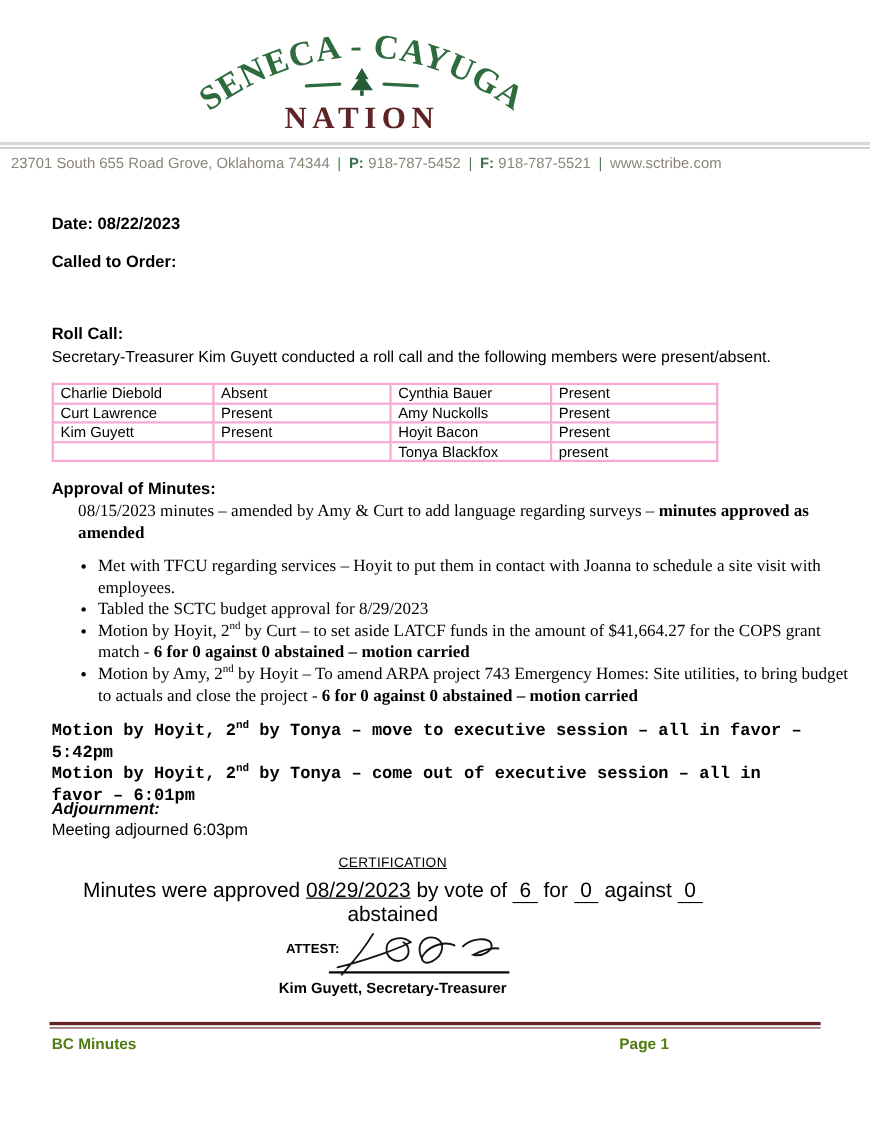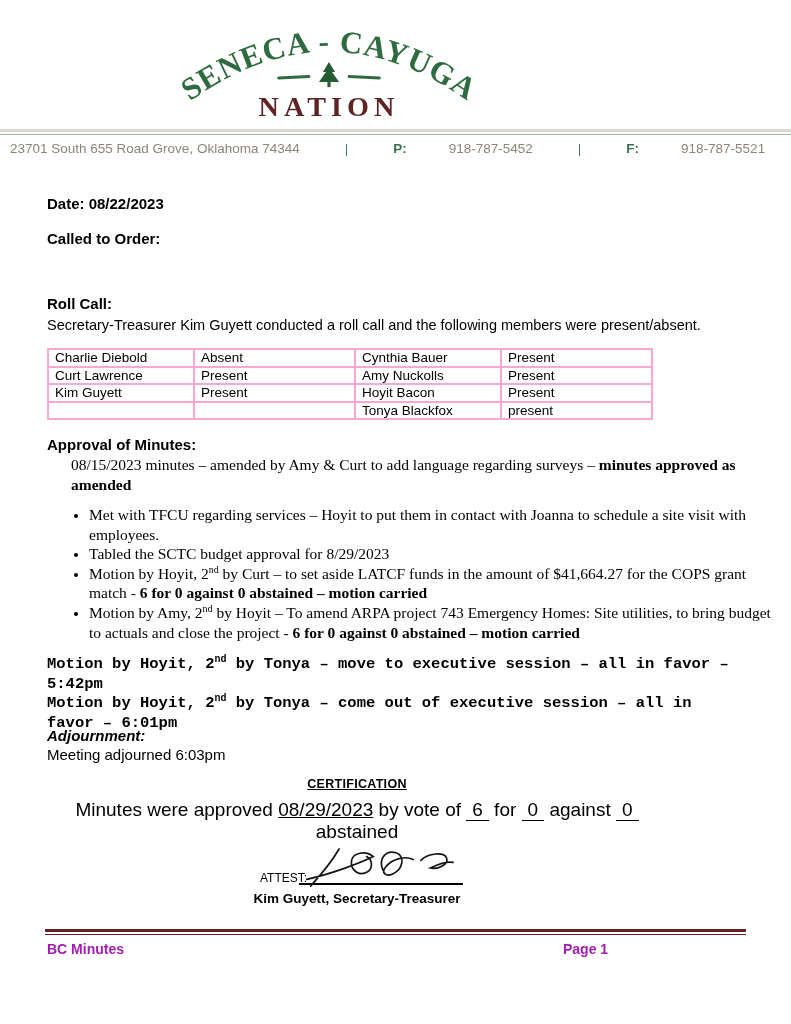--- a/index.html
+++ b/index.html
@@ -14,7 +14,7 @@
   .divider{position:absolute;left:0;top:129px;width:791px;height:2px;
            border-top:3px solid #d8d8d1;border-bottom:1px solid #9fae9f;background:#fff;}
   .contact{position:absolute;left:10px;top:141px;width:700px;font-size:13.5px;color:#8a8579;
-           display:flex;align-items:flex-start;white-space:pre;gap:38px;}
+           display:flex;align-items:flex-start;white-space:pre;}
   .contact .sep{color:#4c7d57;padding:0 7px;}
   .contact .glabel{color:#3a7248;font-weight:bold;padding-right:4px;}
 

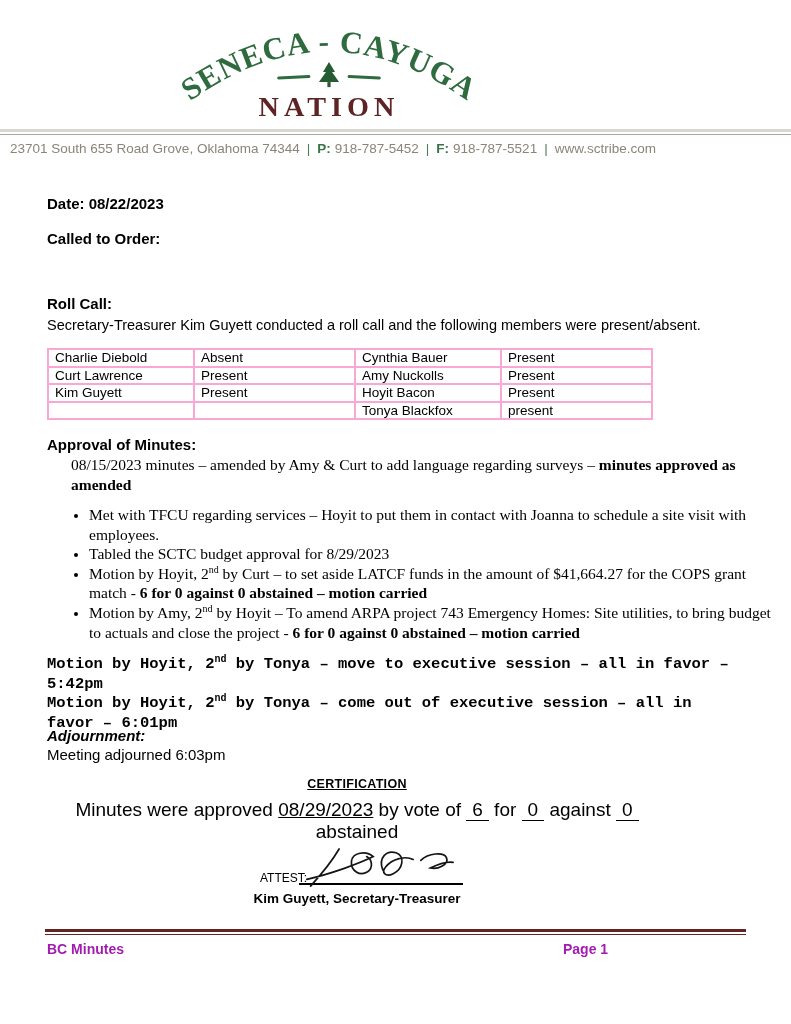--- a/index.html
+++ b/index.html
@@ -37,7 +37,7 @@
 
   
   .cert{position:absolute;left:47px;top:777px;width:620px;text-align:center;}
-  .cert-title{font-weight:bold;font-size:12.5px;text-decoration:underline;letter-spacing:0.3px;}
+  .cert-title{font-weight:normal;font-size:12.5px;text-decoration:underline;letter-spacing:0.3px;}
   .cert-line{margin-top:8px;font-size:19px;}
   .cert-line .blank{border-bottom:1px solid #000;padding:0 6px;}
   .attest{position:relative;height:40px;margin-top:6px;}

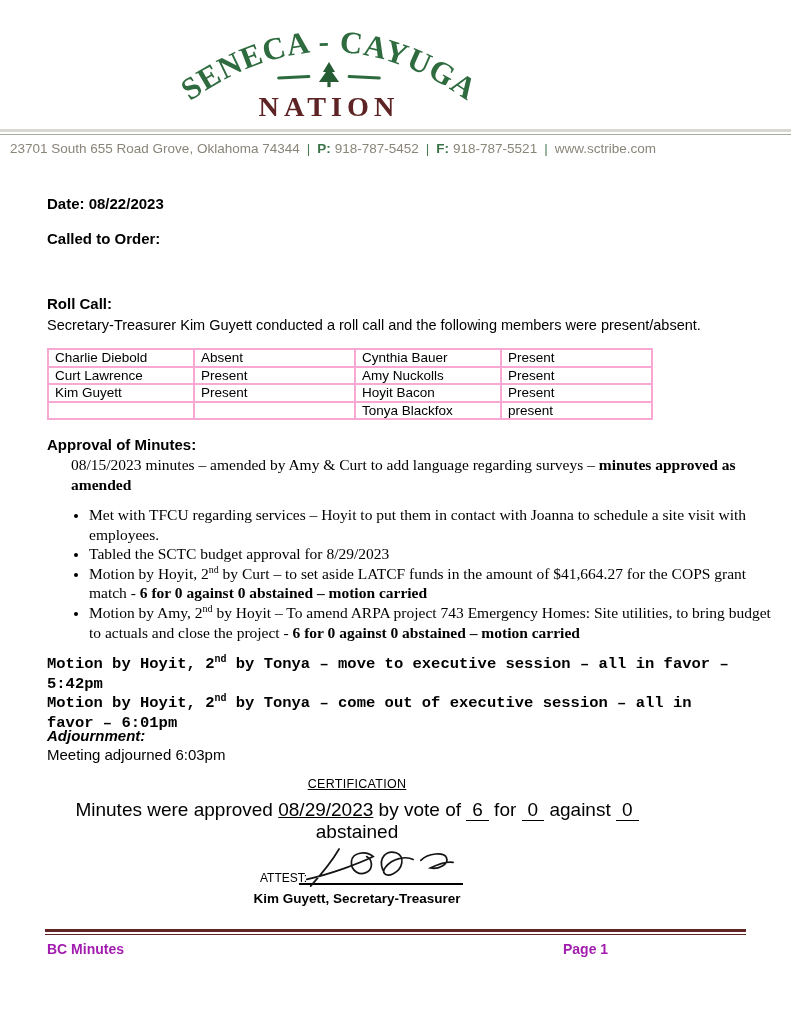--- a/index.html
+++ b/index.html
@@ -41,7 +41,7 @@
   .cert-line{margin-top:8px;font-size:19px;}
   .cert-line .blank{border-bottom:1px solid #000;padding:0 6px;}
   .attest{position:relative;height:40px;margin-top:6px;}
-  .attest-label{position:absolute;left:213px;bottom:4px;font-weight:normal;font-size:12px;}
+  .attest-label{position:absolute;left:213px;bottom:20px;font-weight:bold;font-size:12px;}
   .sig-line{position:absolute;left:252px;bottom:4px;width:164px;border-bottom:2px solid #000;height:0;}
   .sig-svg{position:absolute;left:256px;bottom:1px;width:152px;height:40px;overflow:visible;}
   .attest-name{margin-top:2px;font-weight:bold;font-size:13.5px;}

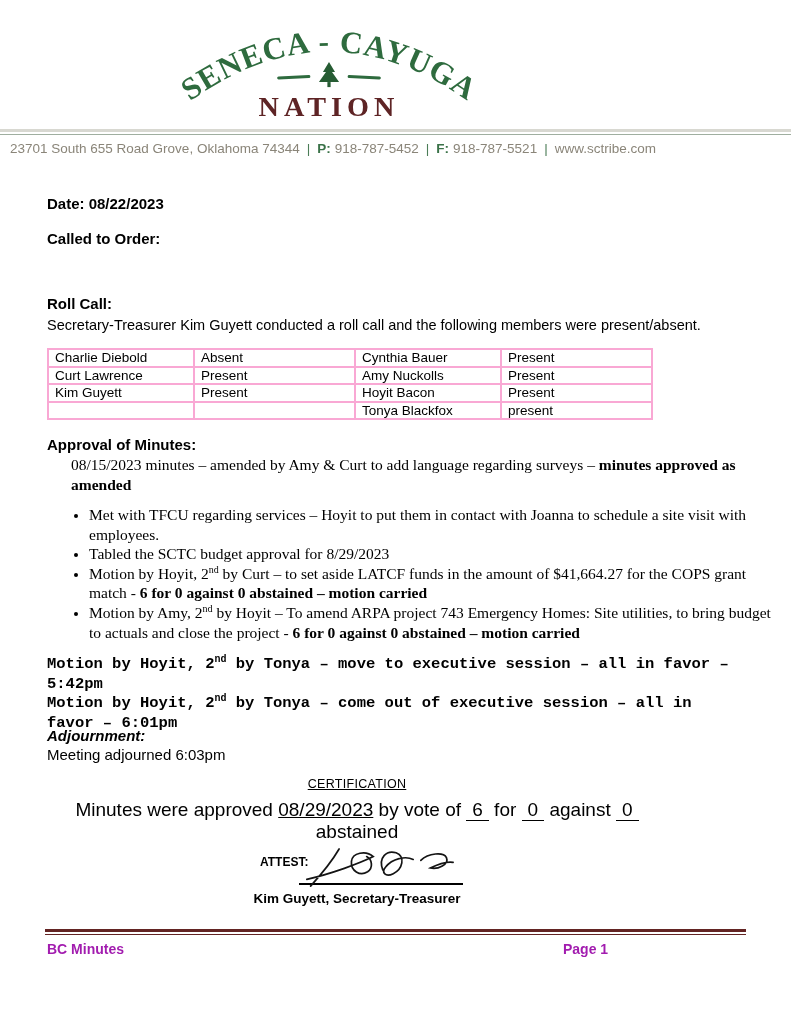--- a/index.html
+++ b/index.html
@@ -49,7 +49,7 @@
   
   .footer-line{position:absolute;left:45px;top:929px;width:701px;height:2px;
                border-top:3px solid #632423;border-bottom:1px solid #632423;background:#fff;}
-  .footer-text{position:absolute;top:941px;font-size:14px;font-weight:600;color:#a21caf;}
+  .footer-text{position:absolute;top:941px;font-size:14px;font-weight:600;color:#4d7c0f;}
 </style>
 </head>
 <body>

